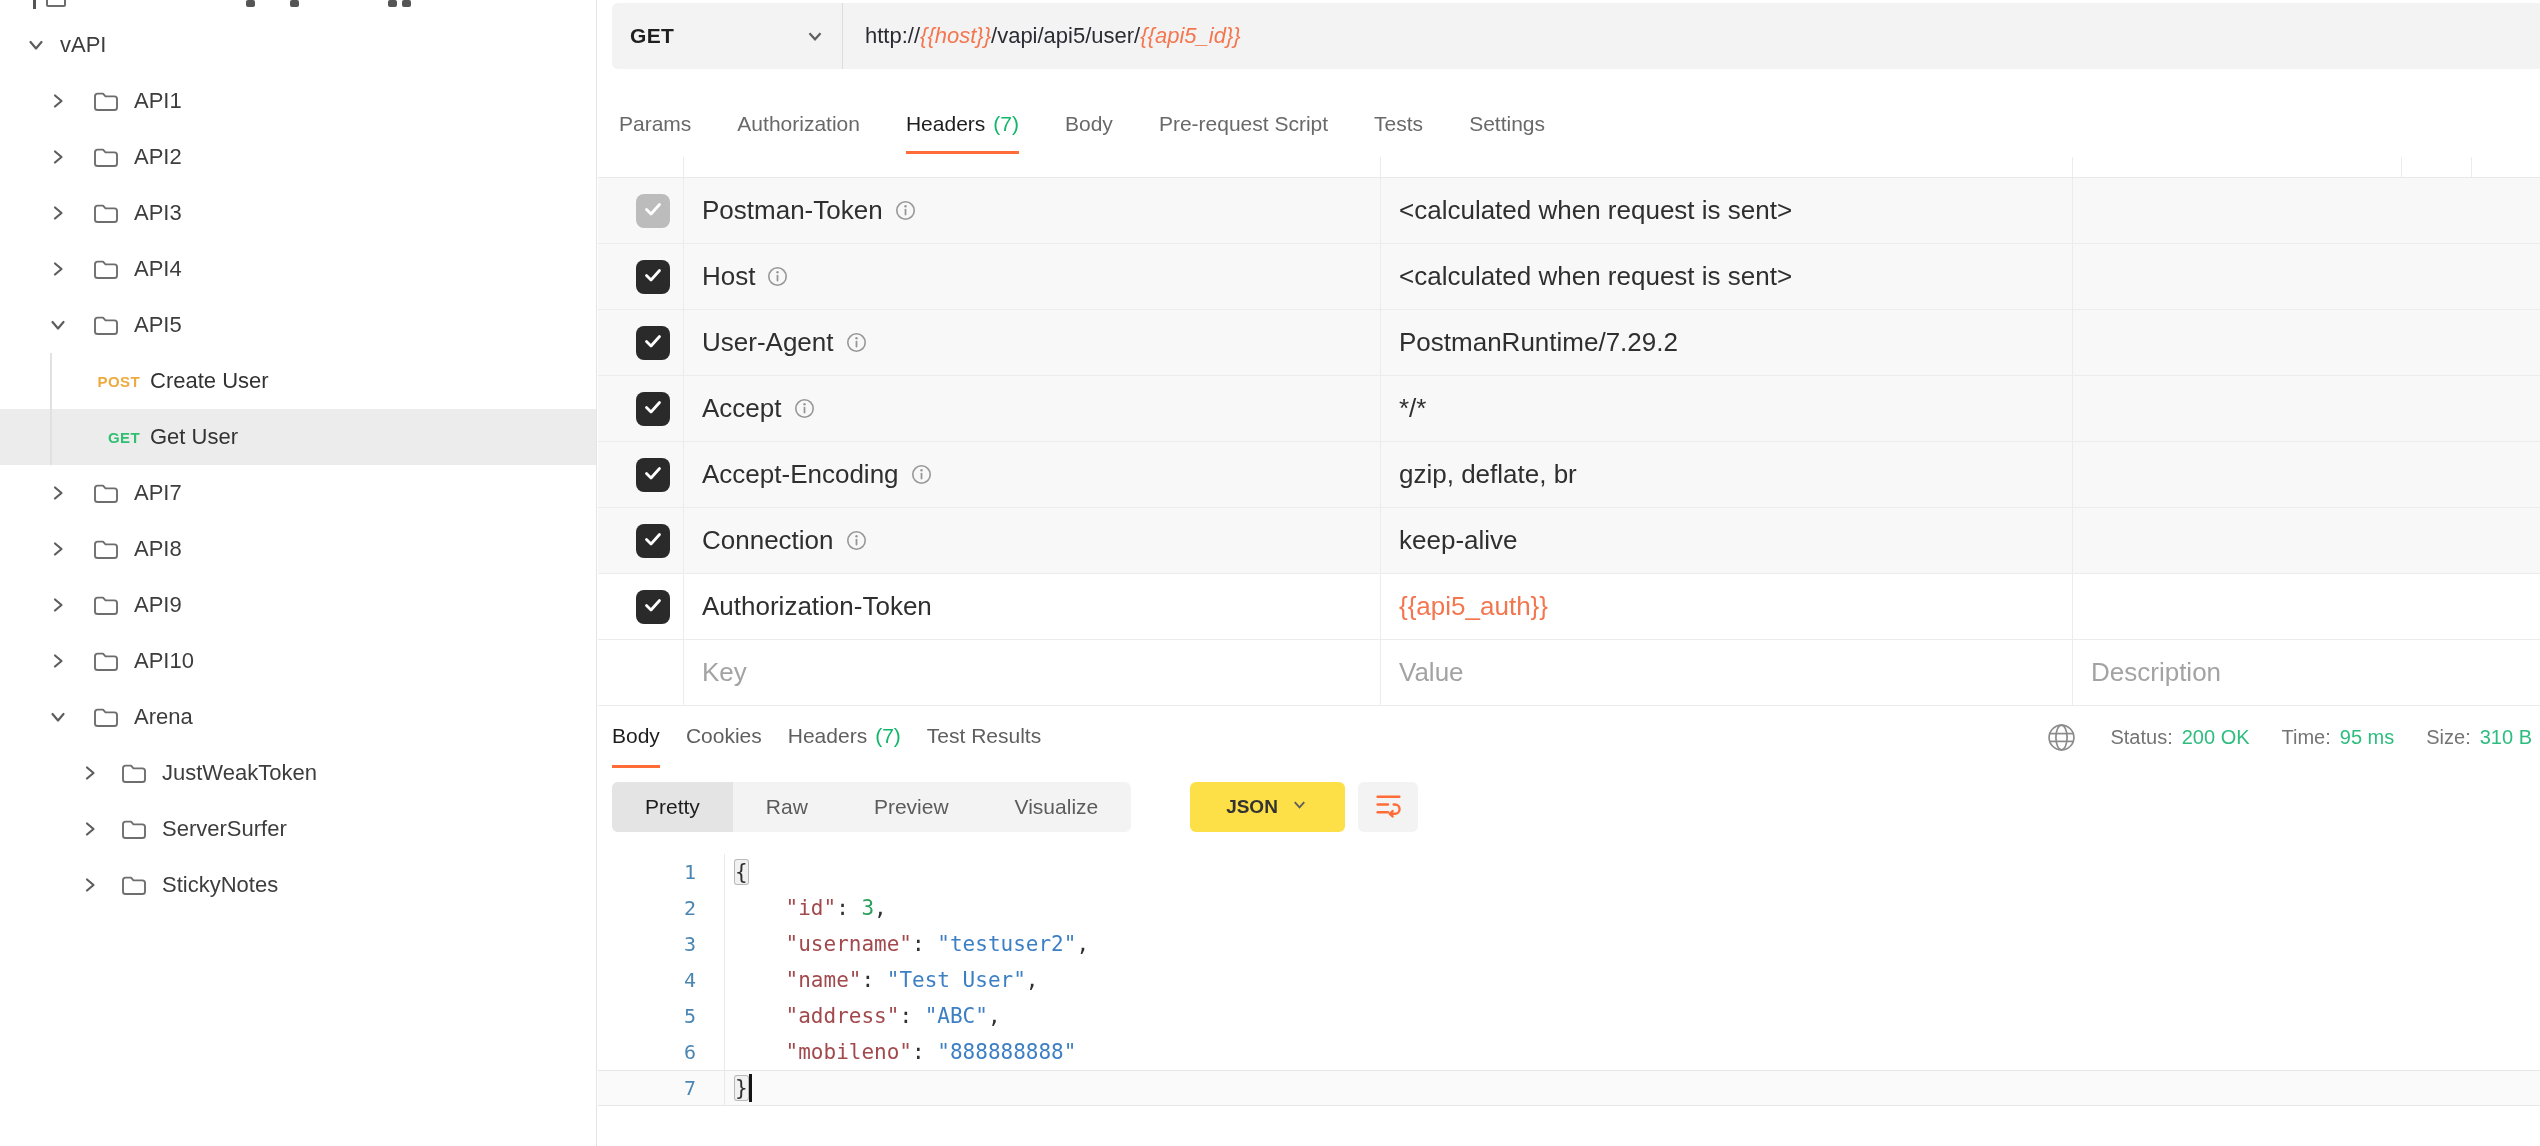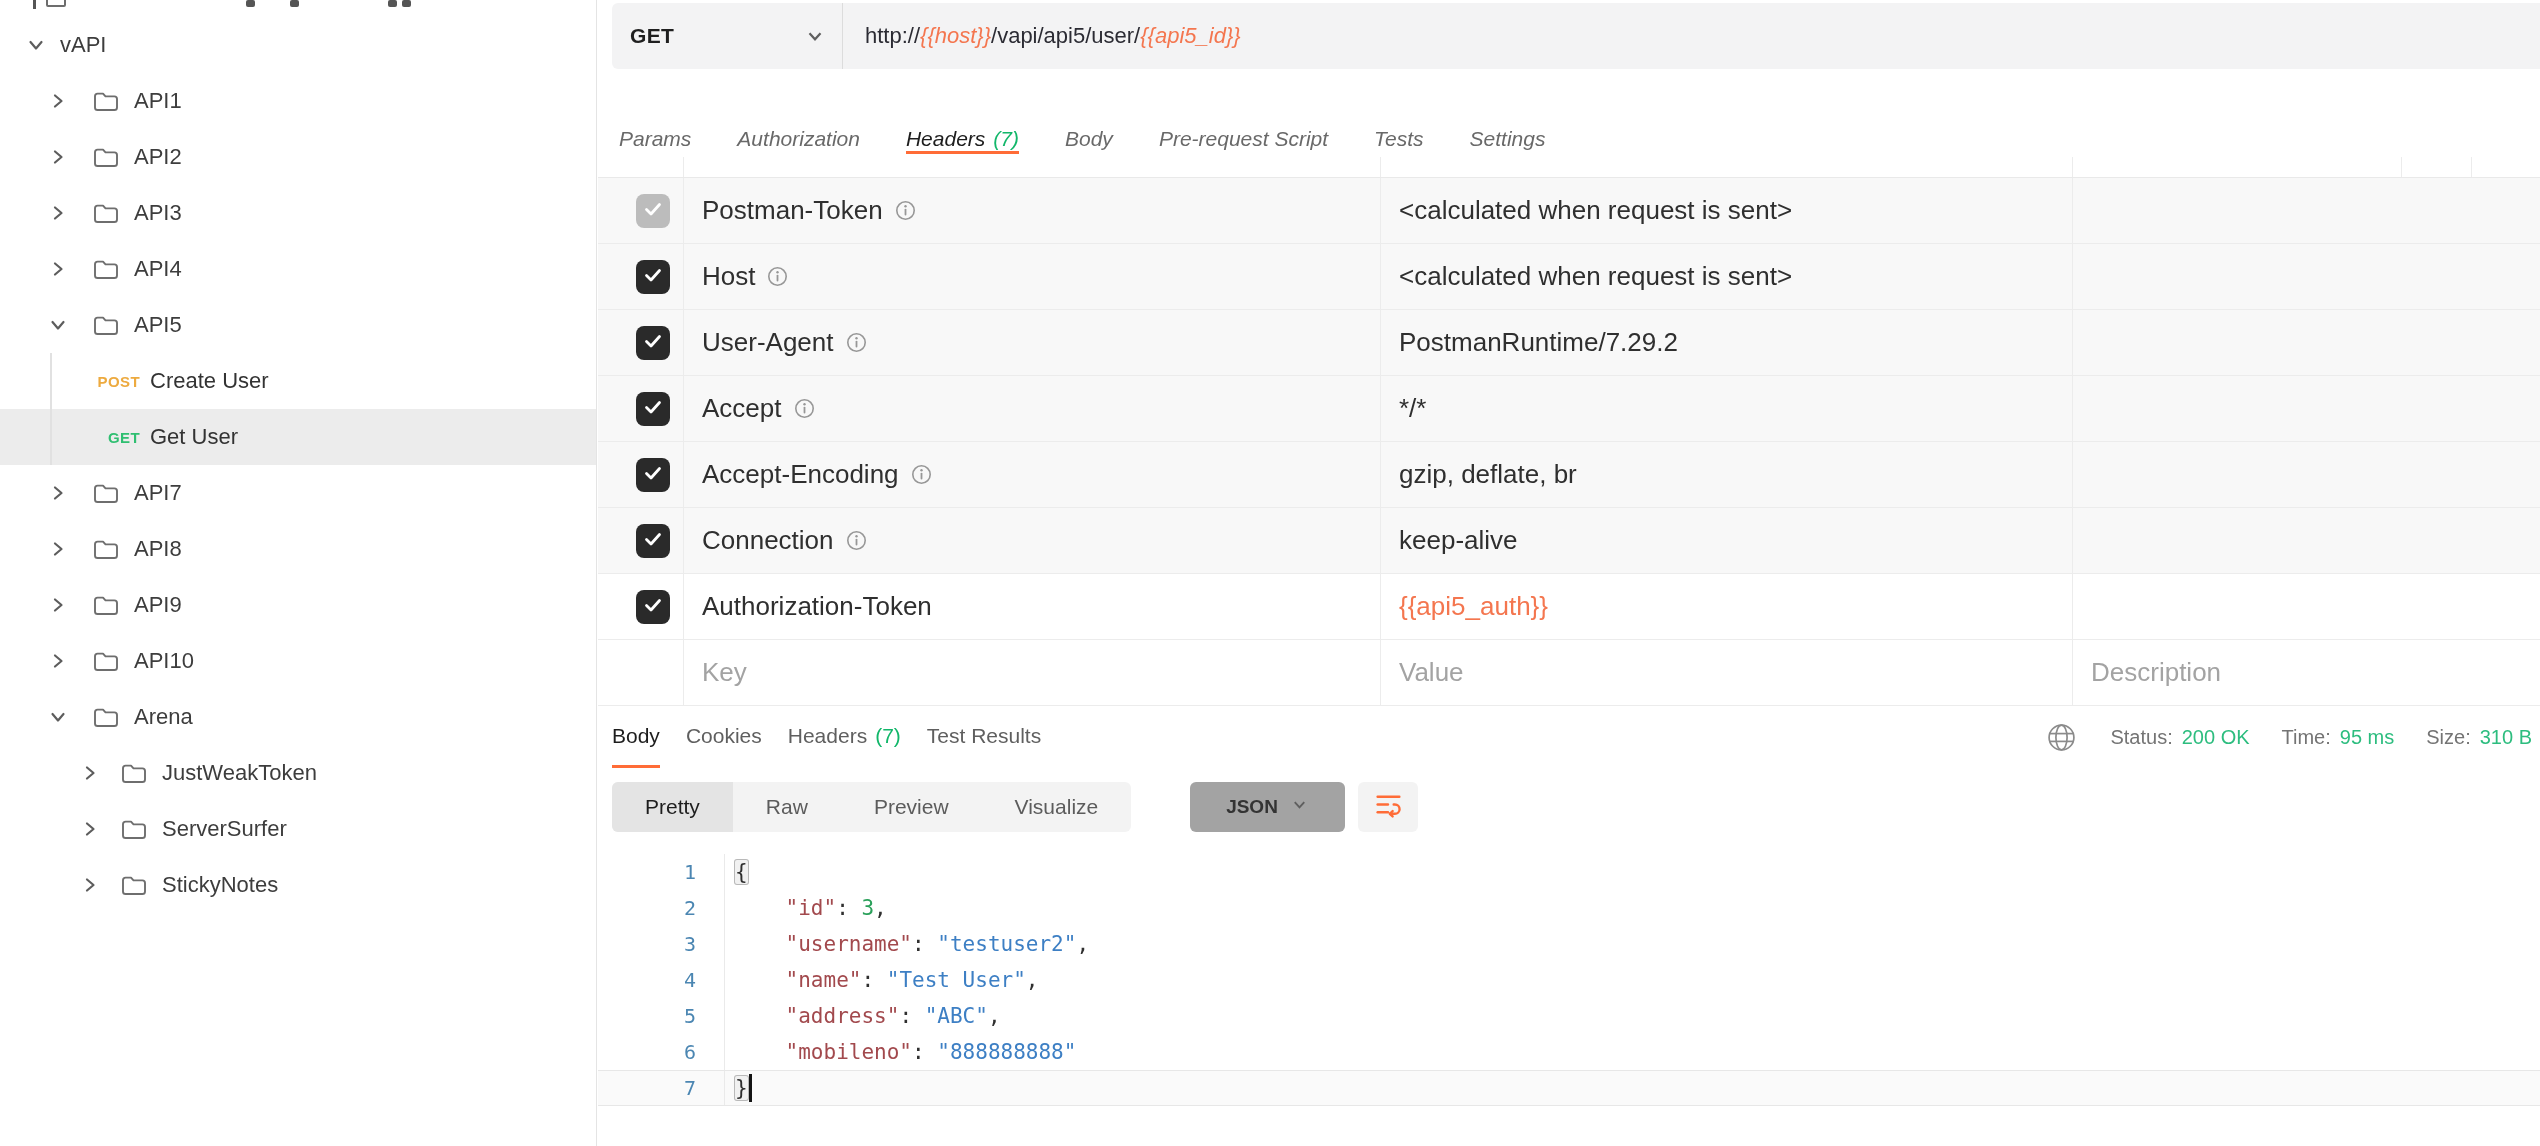--- a/index.html
+++ b/index.html
@@ -42,7 +42,7 @@
 
   
   .req-tabs { position:absolute; left:0; top:96px; right:0; height:58px; display:flex; padding-left:21px; column-gap:46px; }
-  .tab { display:flex; align-items:flex-end; gap:8px; font-size:21px; color:#696969; border-bottom:3px solid transparent; cursor:pointer; white-space:nowrap;font-style:italic; }
+  .tab { display:flex; align-items:center; gap:8px; font-size:21px; color:#696969; border-bottom:3px solid transparent; cursor:pointer; white-space:nowrap; }
   .tab.active { color:#1d1d1d; border-bottom-color:var(--accent,#ff6c37); }
   .cnt { color:var(--green-count,#12b76a); }
 

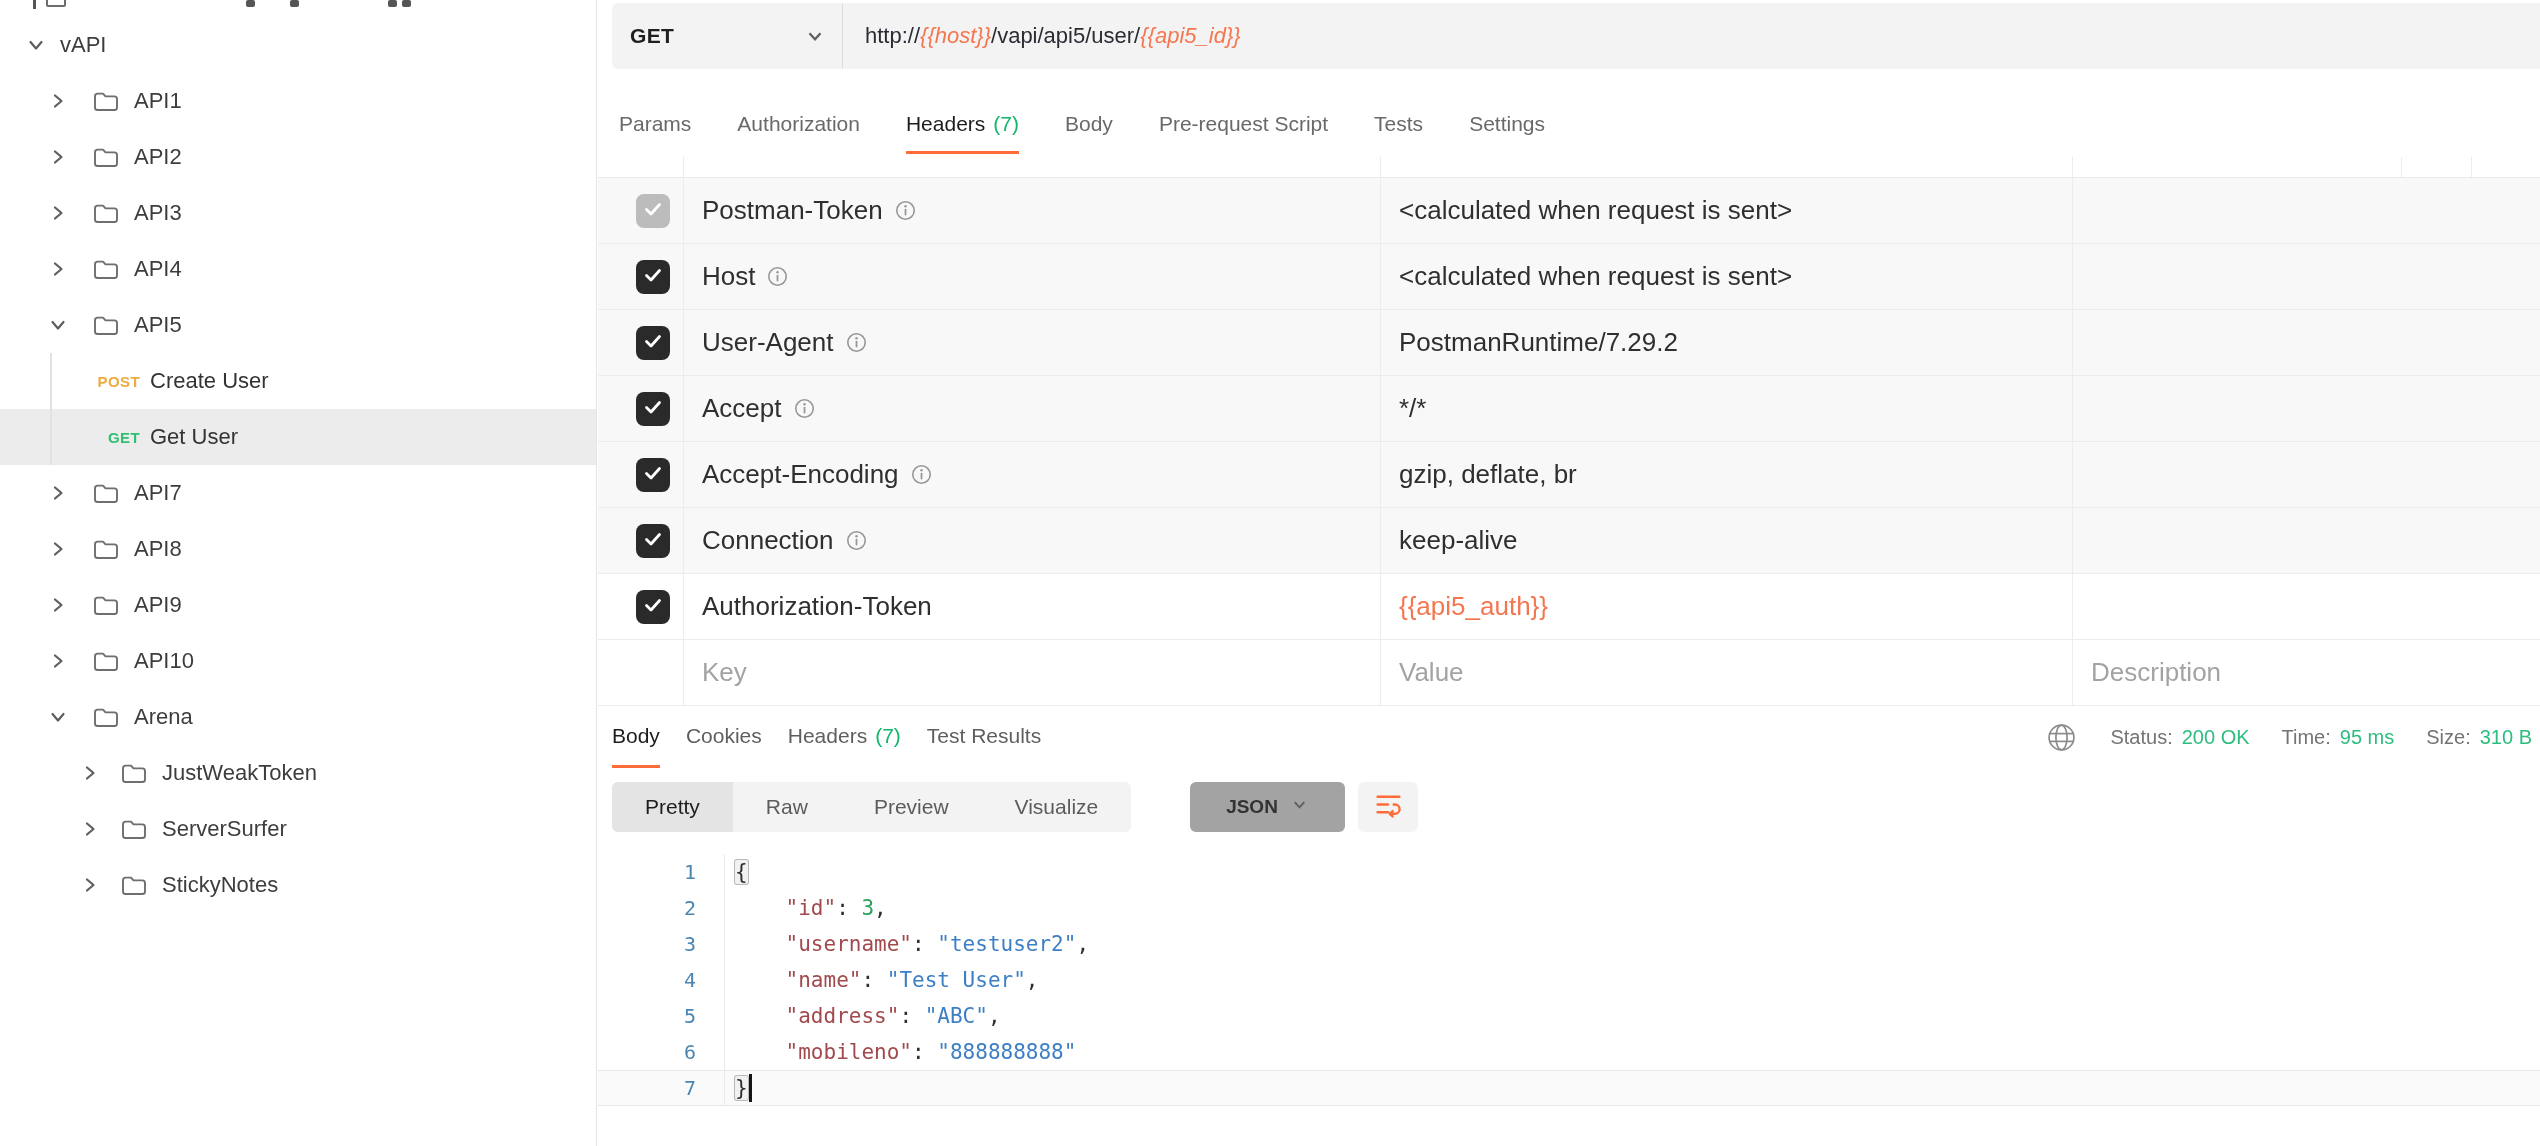--- a/index.html
+++ b/index.html
@@ -77,7 +77,7 @@
   .segmented { position:absolute; left:0; top:0; height:50px; background:#f3f3f3; border-radius:6px; display:flex; overflow:hidden; }
   .seg { display:flex; align-items:center; justify-content:center; padding:0 33px; font-size:21px; color:#5c5c5c; cursor:pointer; }
   .seg.active { background:#e4e4e4; color:#1d1d1d; }
-  .json-pill { position:absolute; left:578px; top:0; height:50px; width:155px; background:#a3a3a3; border-radius:6px; display:flex; align-items:center; justify-content:center; gap:12px; font-size:19px; font-weight:700; color:#333; cursor:pointer; }
+  .json-pill { position:absolute; left:578px; top:0; height:50px; width:155px; background:#fde047; border-radius:6px; display:flex; align-items:center; justify-content:center; gap:12px; font-size:19px; font-weight:700; color:#333; cursor:pointer; }
   .wrap-pill { position:absolute; left:746px; top:0; height:50px; width:60px; background:#f3f3f3; border-radius:6px; display:flex; align-items:center; justify-content:center; cursor:pointer; }
 
   

